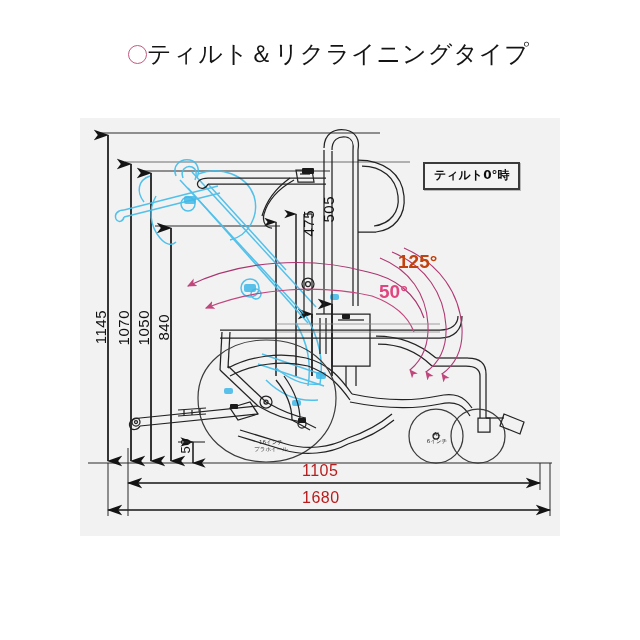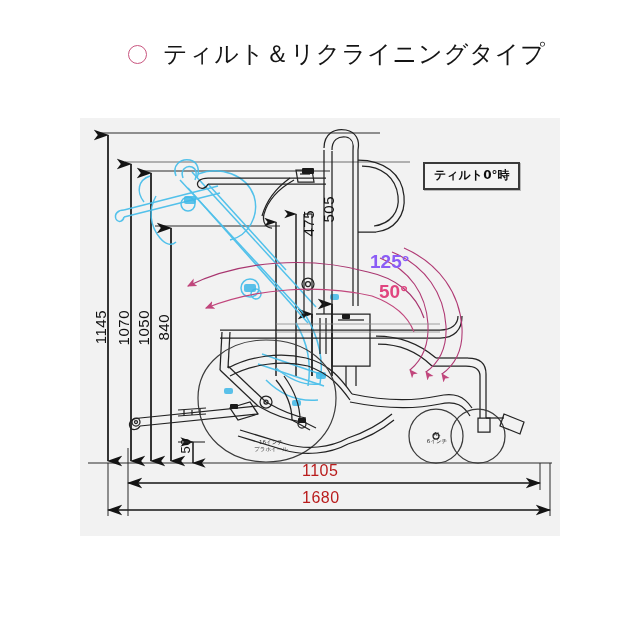--- a/index.html
+++ b/index.html
@@ -27,7 +27,7 @@
     top: 42px;
     display: flex;
     align-items: center;
-    gap: 16px;
+    gap: 0;
     white-space: nowrap;
   }
   #title-bullet {

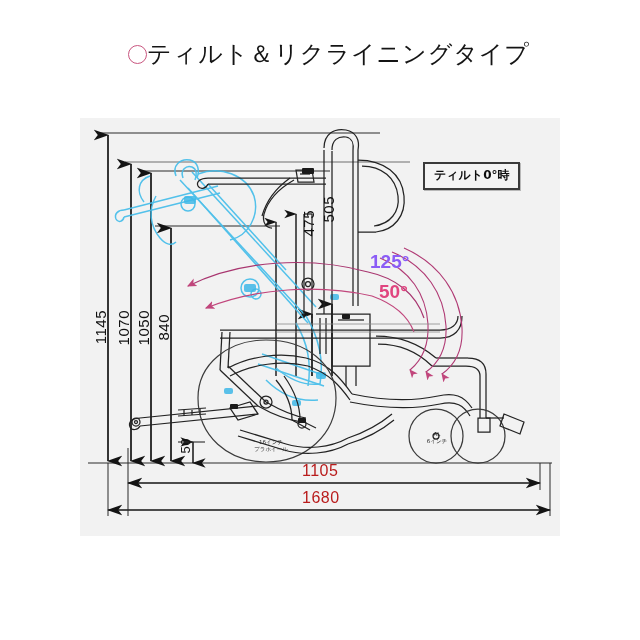--- a/index.html
+++ b/index.html
@@ -118,7 +118,8 @@
   }
   #angle-125 {
     font-size: 19px;
-    color: #8b5cf6;
+    color: #c2410c;
+    margin-left: 28px;
   }
   #angle-90 {
     font-size: 19px;

